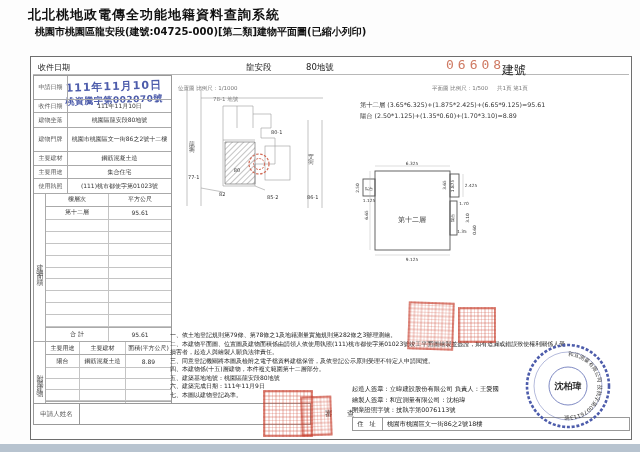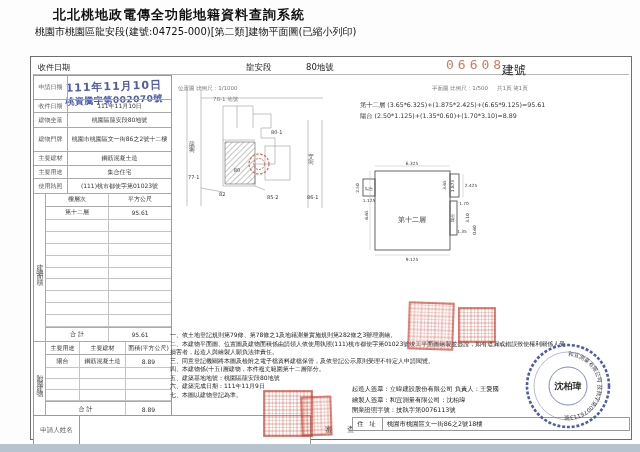--- a/index.html
+++ b/index.html
@@ -6,7 +6,7 @@
   body{width:640px;height:452px;background:#fff;font-family:"DejaVu Sans","Liberation Sans",sans-serif;overflow:hidden}
   .page{position:relative;width:640px;height:452px;background:#fdfdfd;color:#333}
   .abs{position:absolute}
-  .sys-title{left:53px;top:6px;font-size:13px;font-weight:bold;color:#111;letter-spacing:1px}
+  .sys-title{left:28px;top:6px;font-size:13px;font-weight:bold;color:#111;letter-spacing:1px}
   .query-date{left:368px;top:12px;font-size:8.5px;color:#222}
   .doc-title{left:35px;top:25px;font-size:10px;font-weight:normal;color:#111}
   .doc-frame{left:30px;top:56px;width:602px;height:384px;border:1.5px solid #6e6e6e;background:#fff}

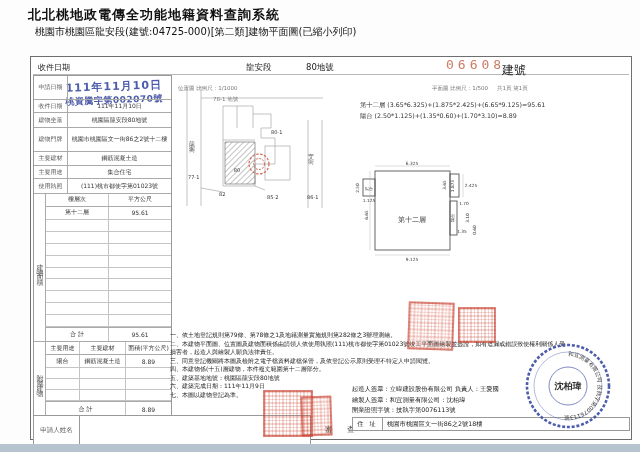--- a/index.html
+++ b/index.html
@@ -8,7 +8,7 @@
   .abs{position:absolute}
   .sys-title{left:28px;top:6px;font-size:13px;font-weight:bold;color:#111;letter-spacing:1px}
   .query-date{left:368px;top:12px;font-size:8.5px;color:#222}
-  .doc-title{left:35px;top:25px;font-size:10px;font-weight:normal;color:#111}
+  .doc-title{left:35px;top:25px;font-size:10px;font-weight:bold;color:#111}
   .doc-frame{left:30px;top:56px;width:602px;height:384px;border:1.5px solid #6e6e6e;background:#fff}
   .hline{left:33px;top:74px;width:596px;border-top:1px solid #b8b8b8}
   .h-label{font-size:8px;color:#222;white-space:nowrap}

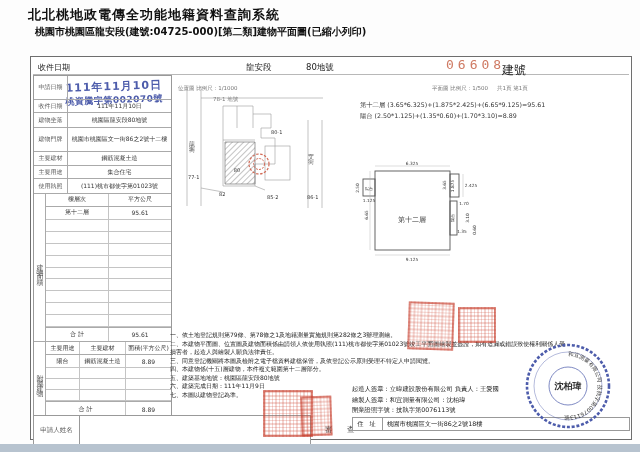--- a/index.html
+++ b/index.html
@@ -29,7 +29,7 @@
   .srow:last-child{border-bottom:none}
   .scell{flex:1;display:flex;align-items:center;justify-content:center;border-right:1px solid #c4c4c4;overflow:hidden;padding:0 1px;text-align:center}
   .scell:last-child{border-right:none}
-  .applicant{left:33px;top:415px;height:30px;display:flex;font-size:6.5px}
+  .applicant{left:33px;top:403px;height:22px;display:flex;font-size:6.5px}
   .app-box{display:flex;border:1px solid #999;width:278px;background:#fff}
   .app-lab{width:46px;border-right:1px solid #999;display:flex;align-items:center;justify-content:center;color:#555;text-align:center}
   .app-val{flex:1;display:flex;align-items:center;padding-left:4px}

